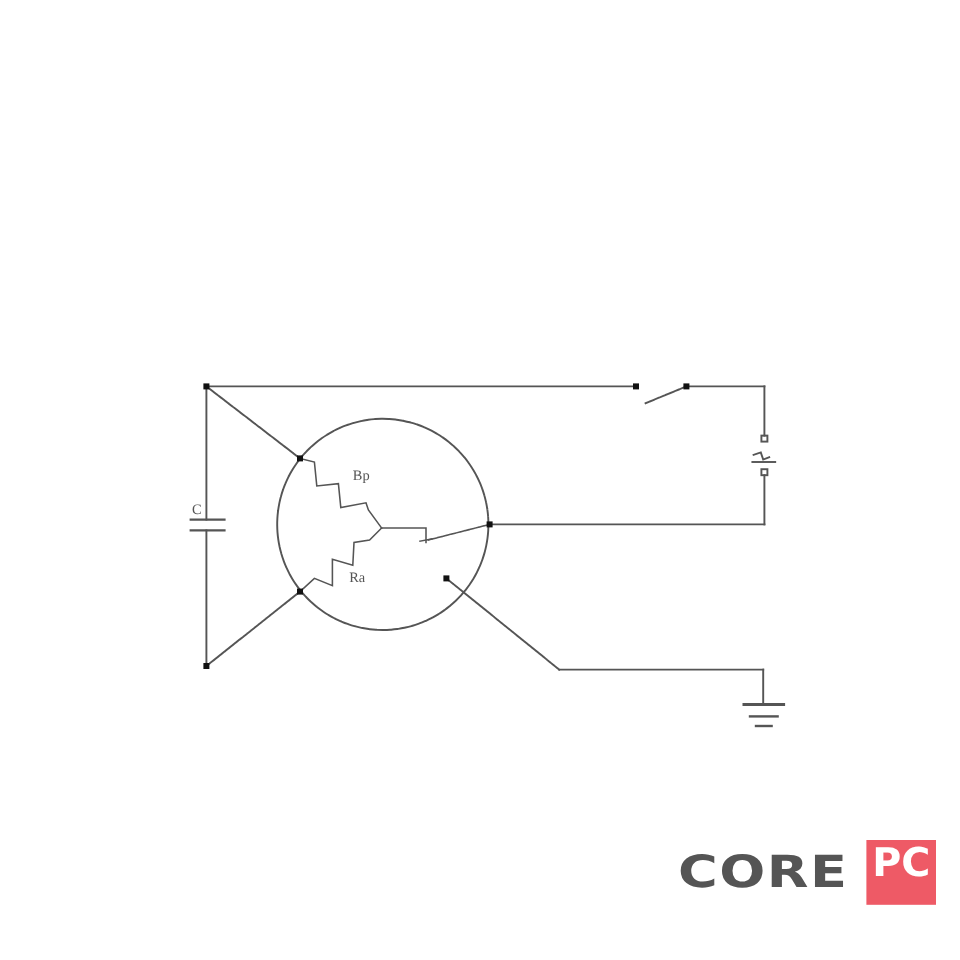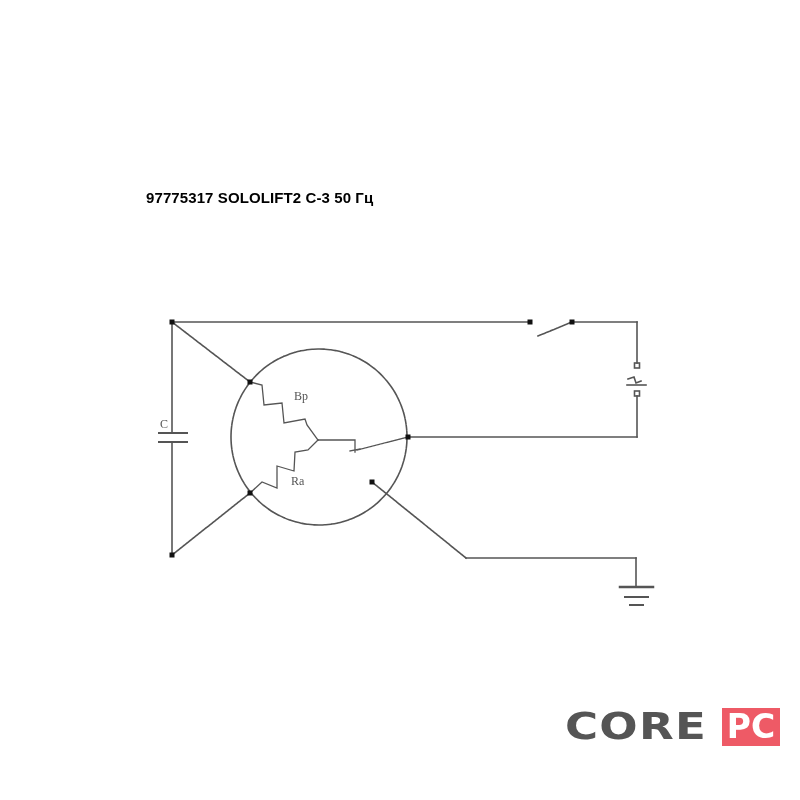--- a/index.html
+++ b/index.html
@@ -29,7 +29,6 @@
 
 <div class="page">
 
-  <div class="title">97775317 SOLOLIFT2 C-3 50 Гц</div>
 
   <svg class="schem" width="800" height="800" viewBox="0 0 800 800">
     <g stroke="#555555" stroke-width="1.6" fill="none" stroke-linecap="square">

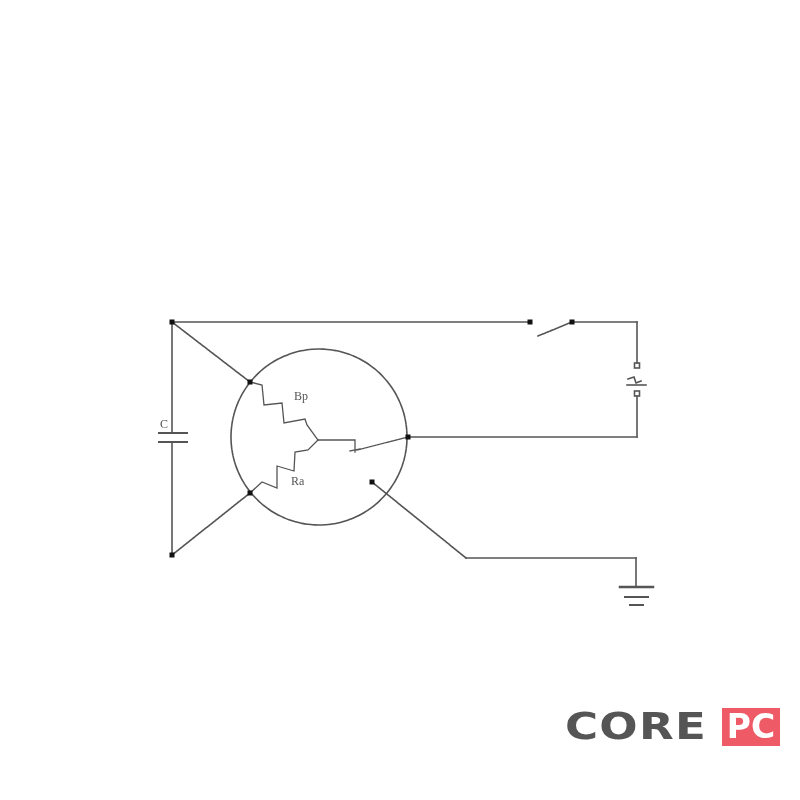--- a/index.html
+++ b/index.html
@@ -20,7 +20,7 @@
     .logo-pc {
       display: inline-block; background: #ee5a66; color: #ffffff;
       font-family: "DejaVu Sans", sans-serif; font-weight: bold; font-size: 33px;
-      height: 38px; line-height: 38px; width: 58px; margin-left: 0px; text-align: center;
+      height: 54px; line-height: 38px; width: 58px; margin-left: 0px; text-align: center;
       letter-spacing: 0px;
     }
   </style>

